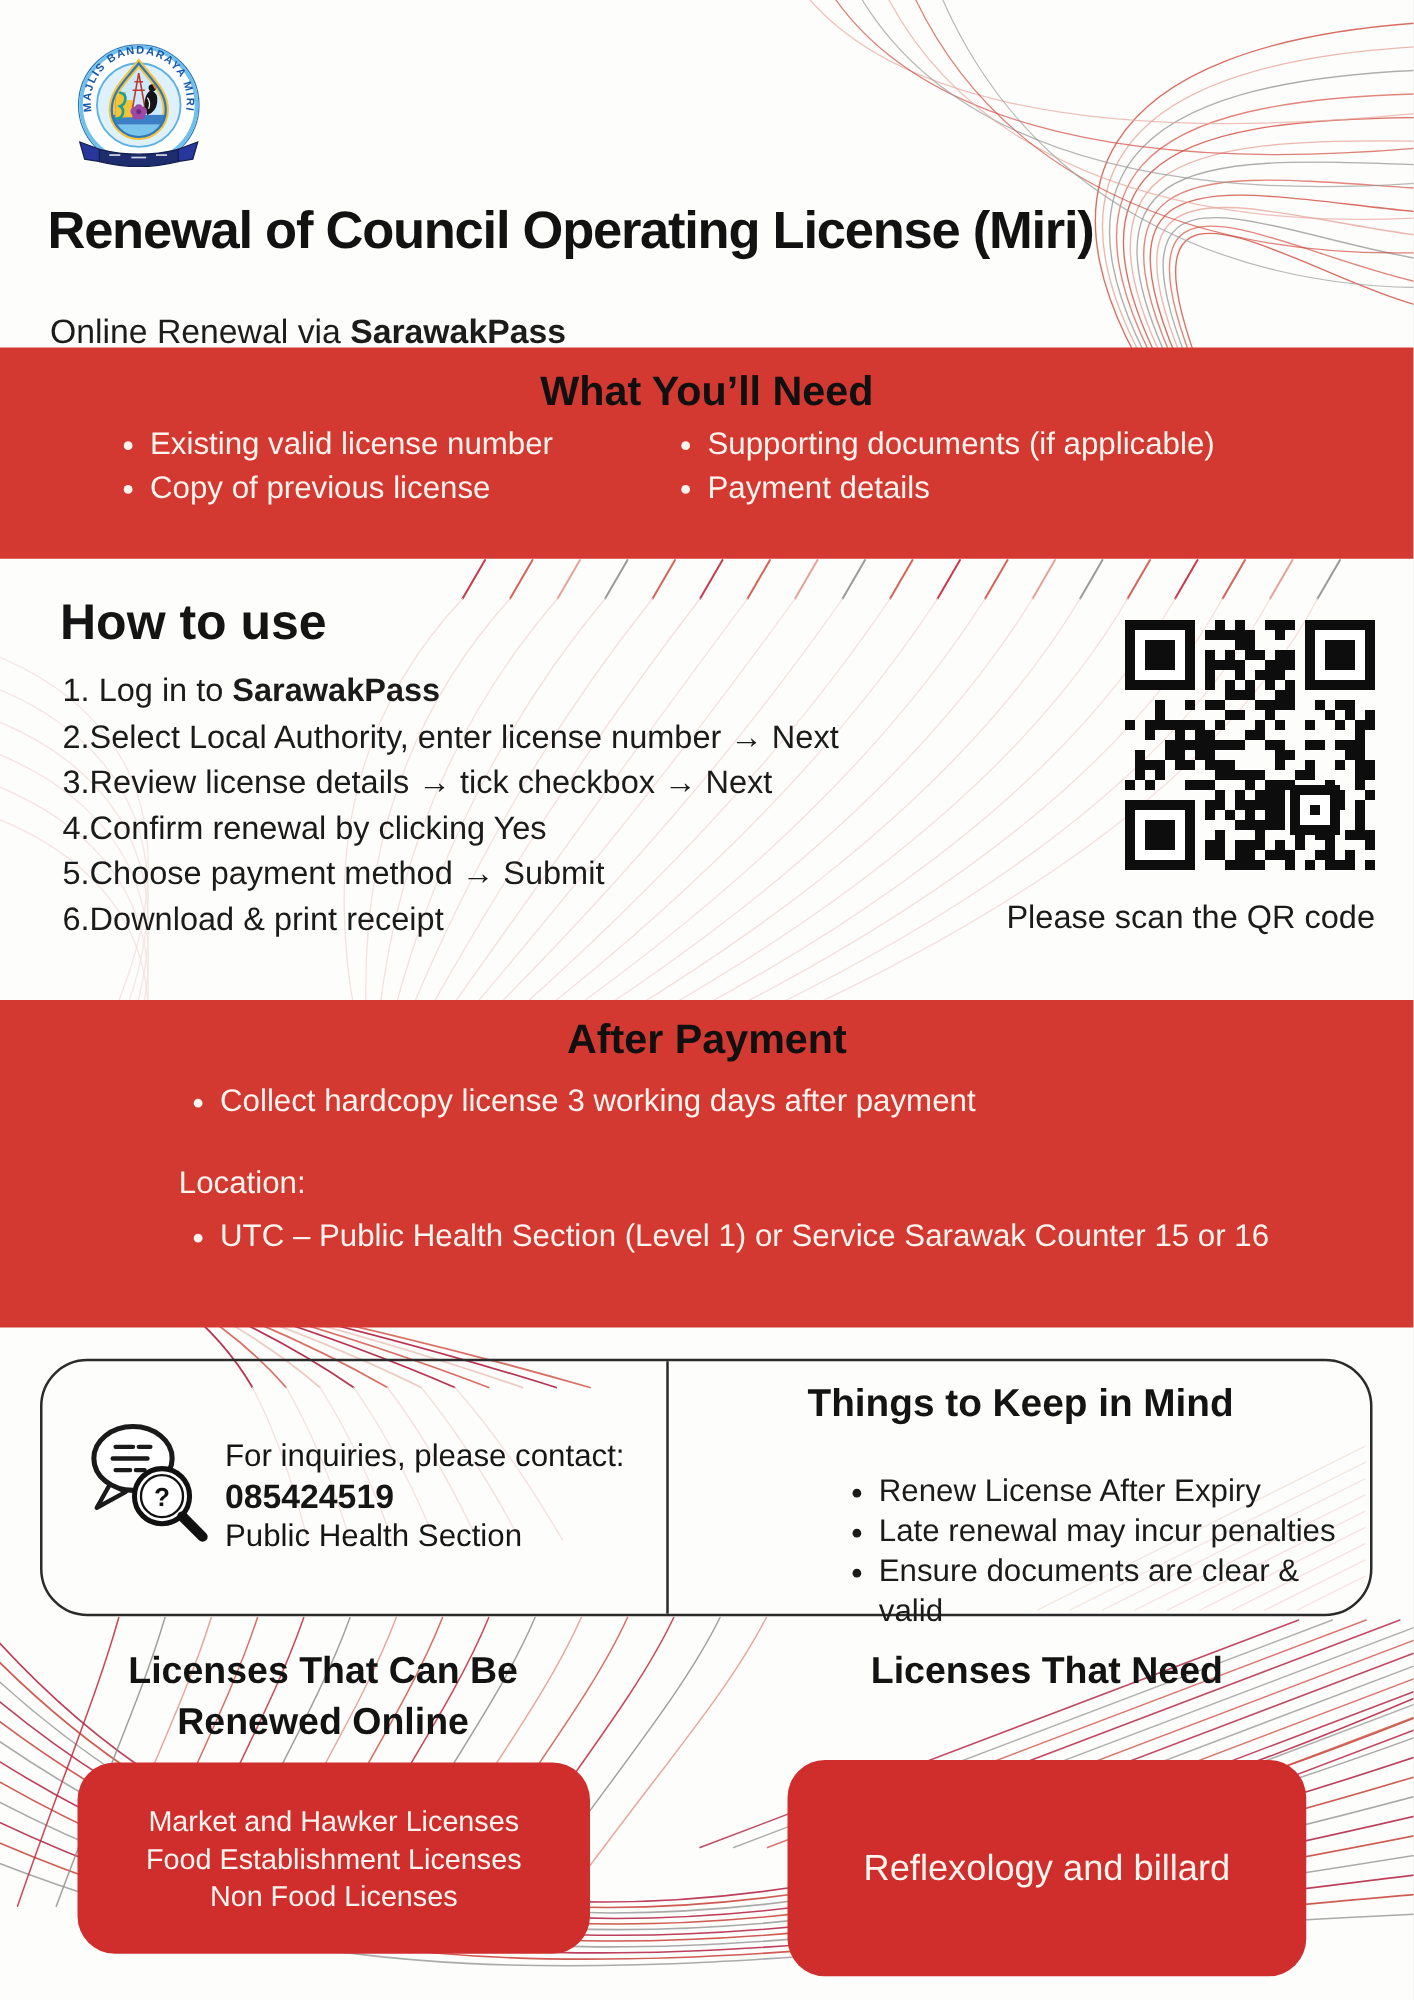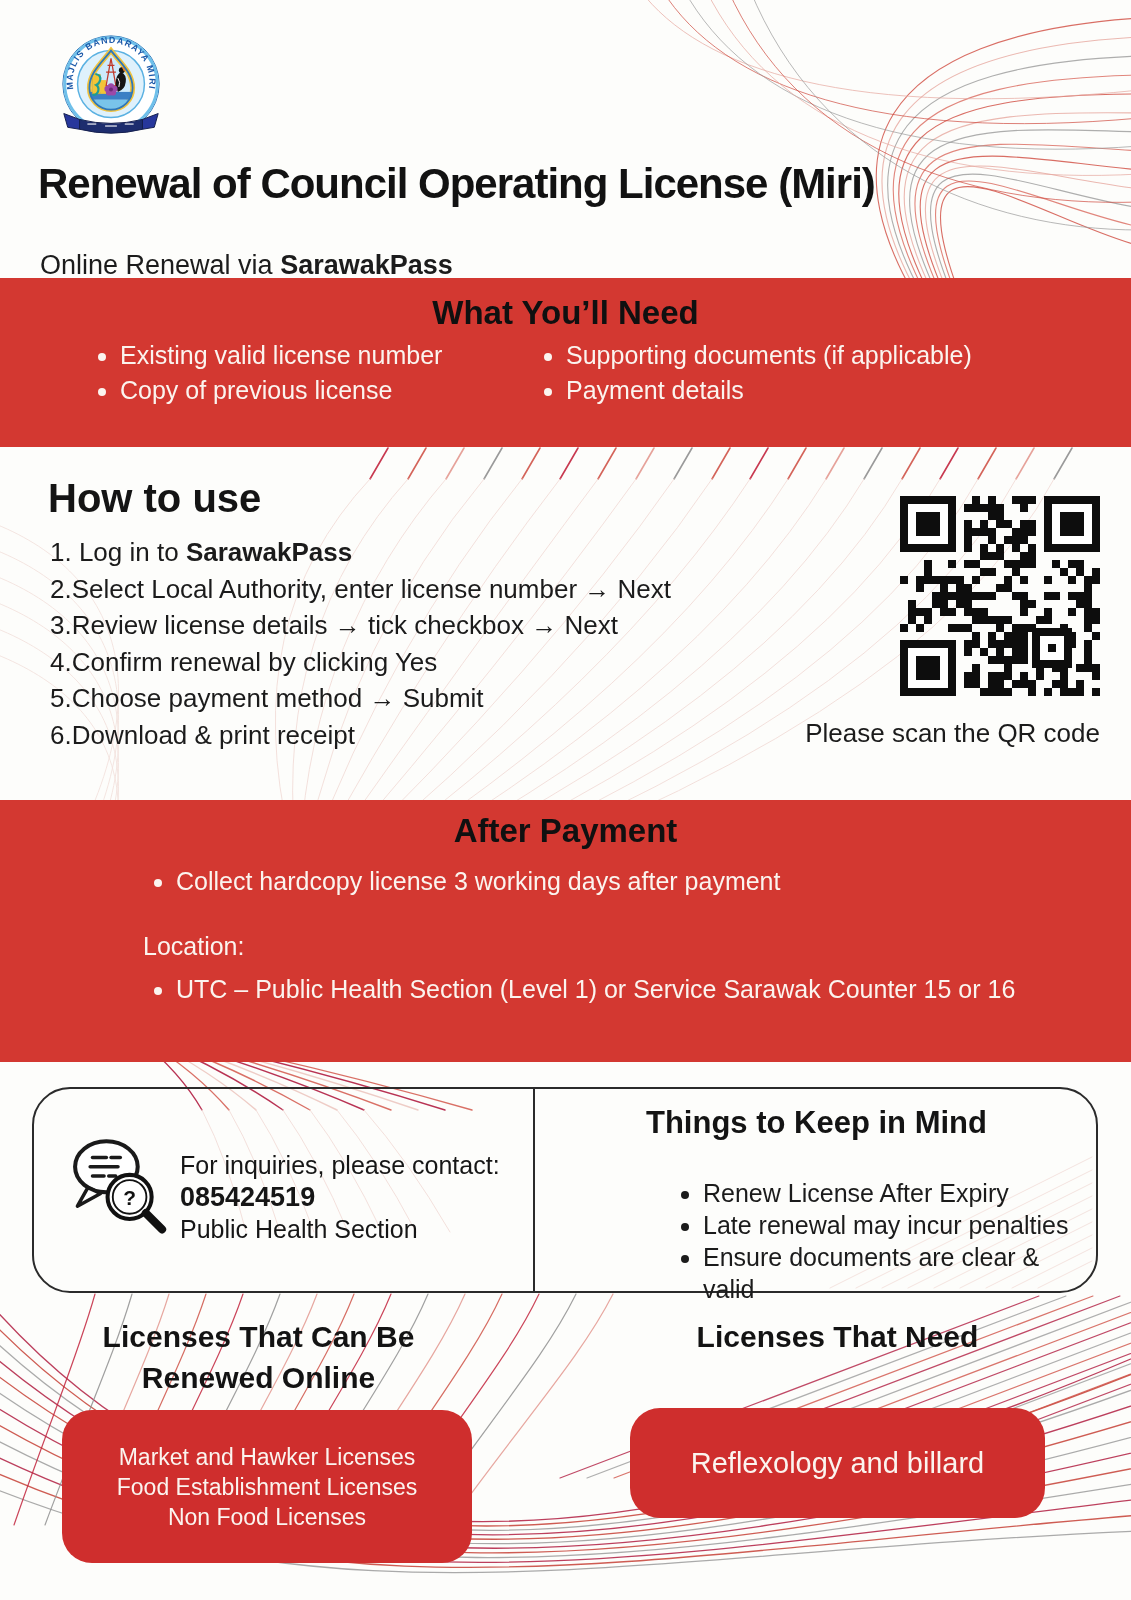--- a/index.html
+++ b/index.html
@@ -57,7 +57,7 @@
   .col-header.right{left:630px;width:415px;}
   .red-box{background:#cf2e2d;border-radius:30px;display:flex;flex-direction:column;align-items:center;justify-content:center;}
   .red-box.left{left:50px;top:1410px;width:410px;height:153px;margin-left:12px;}
-  .red-box.right{left:630px;top:1408px;width:415px;height:110px;}
+  .red-box.right{left:630px;top:1408px;width:415px;height:173px;}
   .red-box .item{color:#fbf4ef;font-size:23px;line-height:30px;text-align:center;}
   .red-box.right .item{font-size:29px;line-height:34px;}
 </style>

